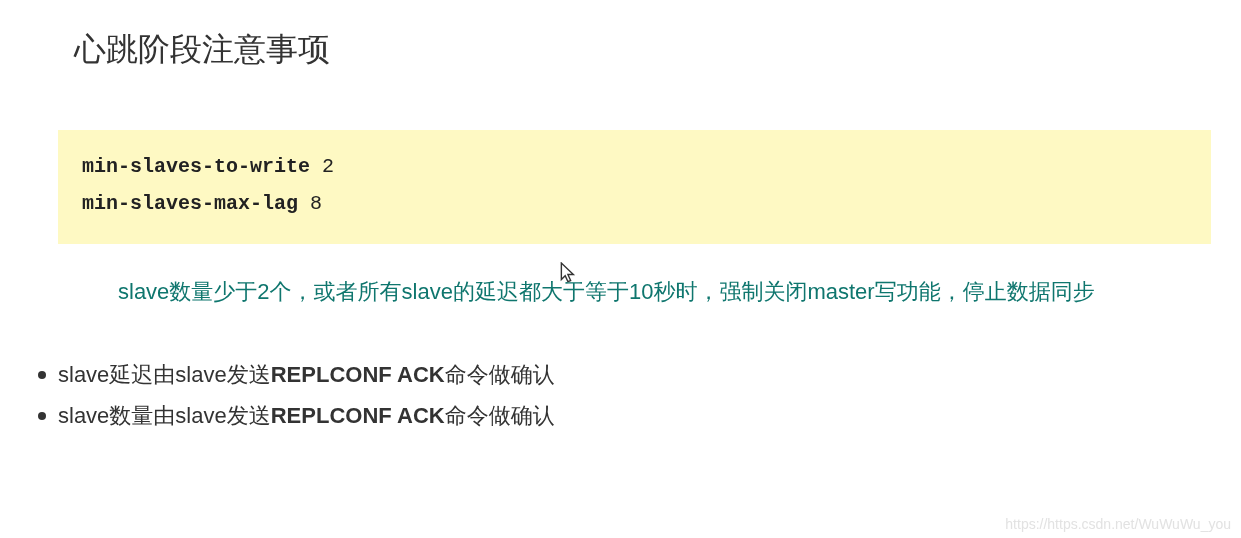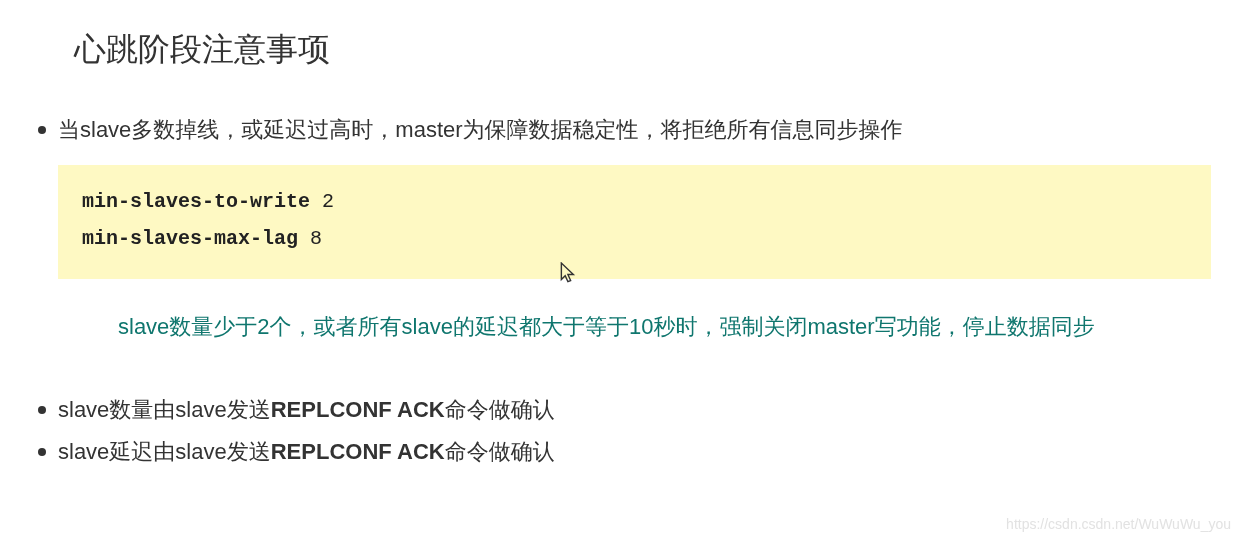--- a/index.html
+++ b/index.html
@@ -97,11 +97,6 @@
 <h1 class="page-title">心跳阶段注意事项</h1>
 
 <div class="content-area">
-  <ul class="bullet-list">
-    <li class="bullet-item">
-      <span>当slave多数掉线，或延迟过高时，master为保障数据稳定性，将拒绝所有信息同步操作</span>
-    </li>
-  </ul>
 
   <div class="code-block">
     <span class="code-line"><span class="bold-key">min-slaves-to-write</span><span> 2</span></span>

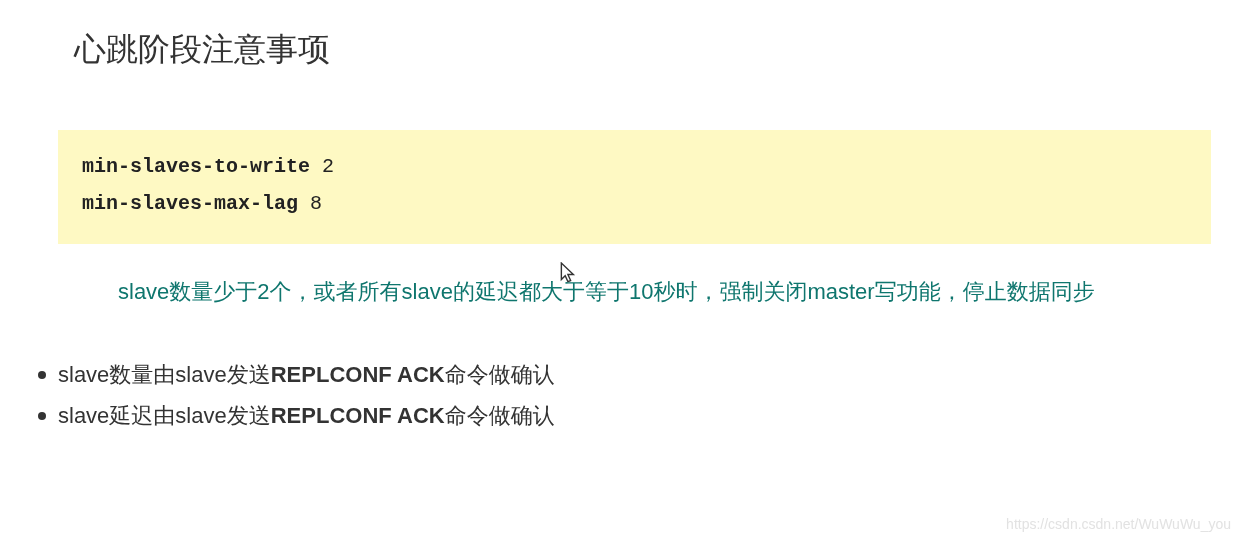--- a/index.html
+++ b/index.html
@@ -109,10 +109,10 @@
 
   <ul class="bullet-list">
     <li class="bullet-item">
-      <span>slave数量由slave发送</span><span class="bold-inline">REPLCONF ACK</span><span>命令做确认</span>
+      <span>slave延迟由slave发送</span><span class="bold-inline">REPLCONF ACK</span><span>命令做确认</span>
     </li>
     <li class="bullet-item">
-      <span>slave延迟由slave发送</span><span class="bold-inline">REPLCONF ACK</span><span>命令做确认</span>
+      <span>slave数量由slave发送</span><span class="bold-inline">REPLCONF ACK</span><span>命令做确认</span>
     </li>
   </ul>
 </div>

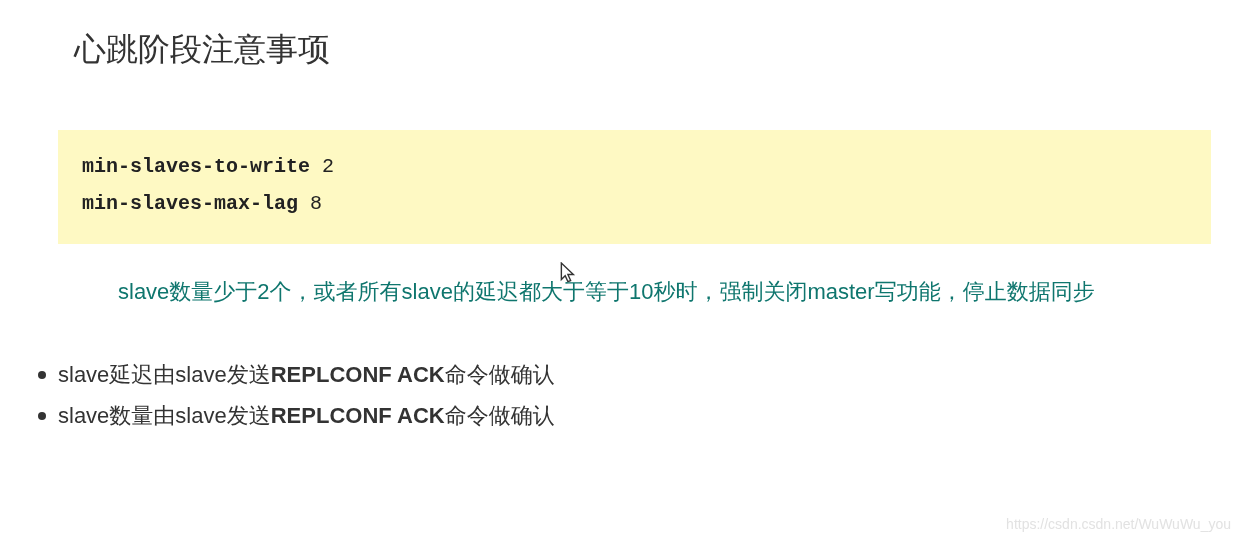--- a/index.html
+++ b/index.html
@@ -121,6 +121,6 @@
   <path d="M1 1 L1 16 L4.5 12.5 L7 18 L9.5 17 L7 11.5 L12 11.5 Z" fill="none" stroke="#333333" stroke-width="1.3"></path>
 </svg>
 
-<div class="watermark">https://csdn.csdn.net/WuWuWu_you</div>
+<div class="watermark">https://https.csdn.net/WuWuWu_you</div>
 
 </body></html>

